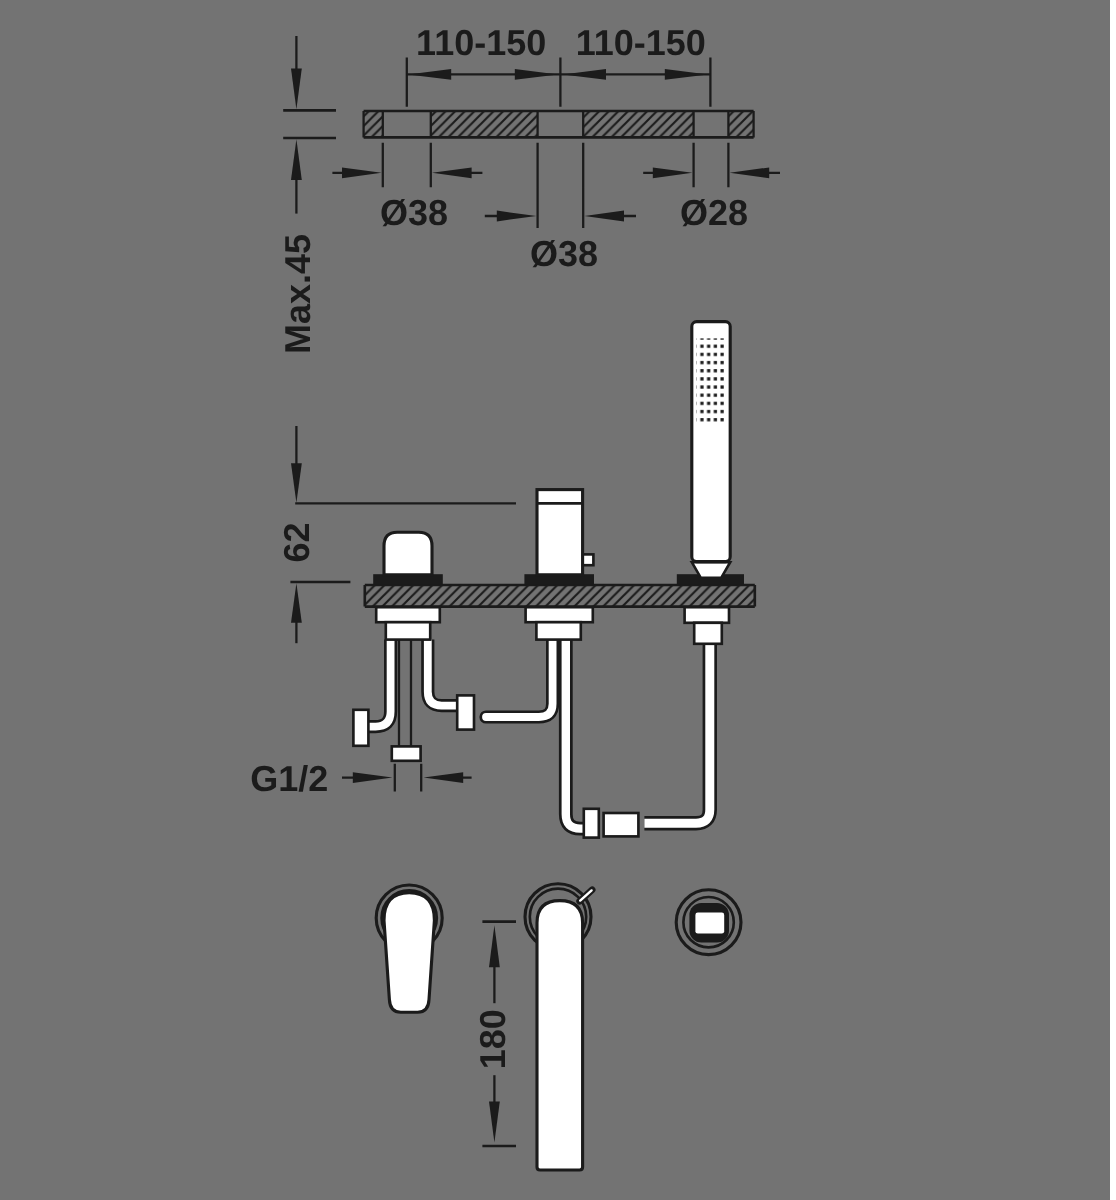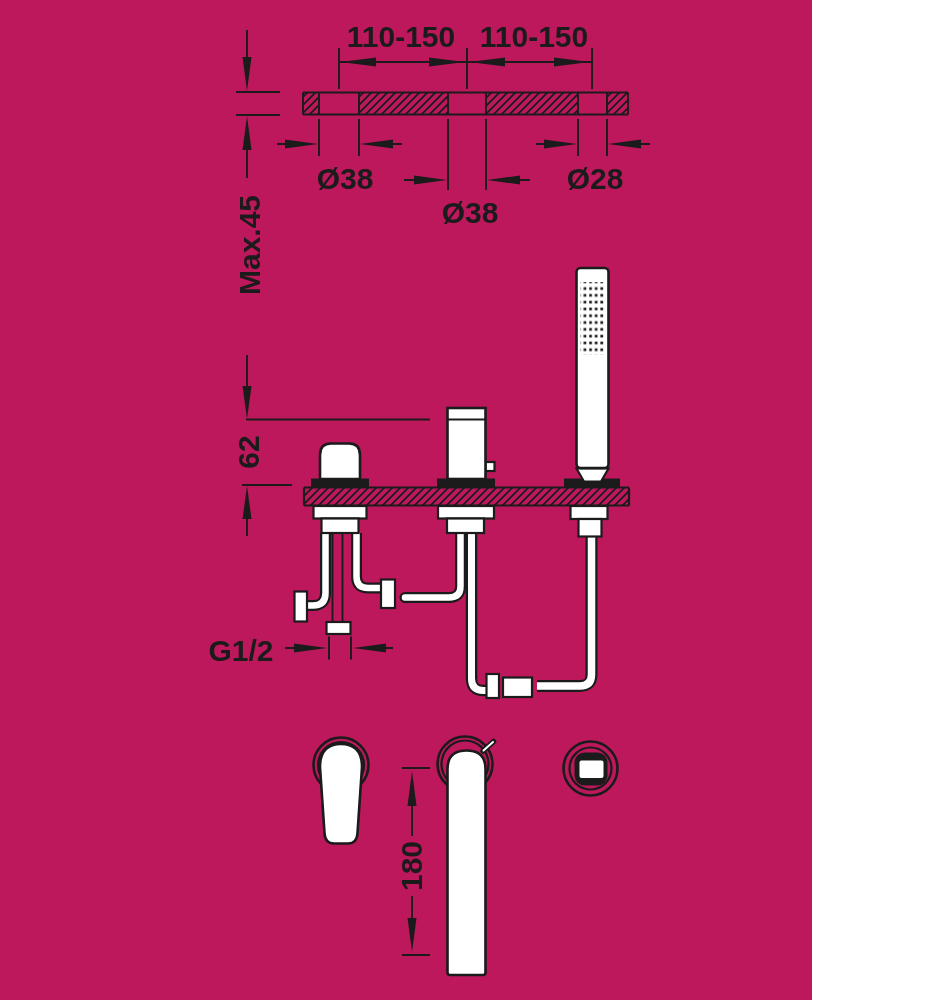--- a/index.html
+++ b/index.html
@@ -3,7 +3,7 @@
 <meta charset="utf-8">
 <style>
   html,body{margin:0;padding:0;background:#fff;}
-  .stage{position:relative;width:812px;height:1000px;background:#be185d;overflow:hidden;}
+  .stage{position:relative;width:925px;height:1000px;background:#737373;overflow:hidden;}
   svg text{font-family:"Liberation Sans","DejaVu Sans",sans-serif;font-weight:bold;font-size:30px;fill:#1b1b1b;}
   svg .ln{stroke:#1b1b1b;fill:none;}
   svg .thin{stroke-width:1.9;}

